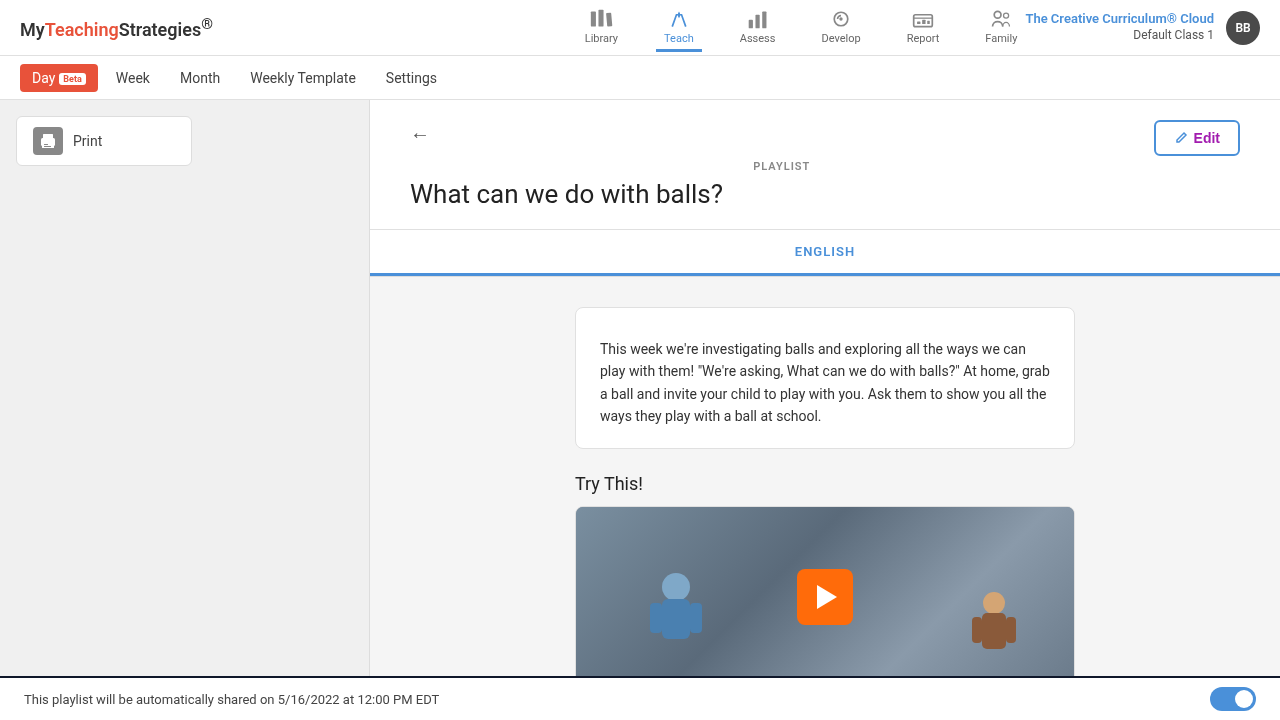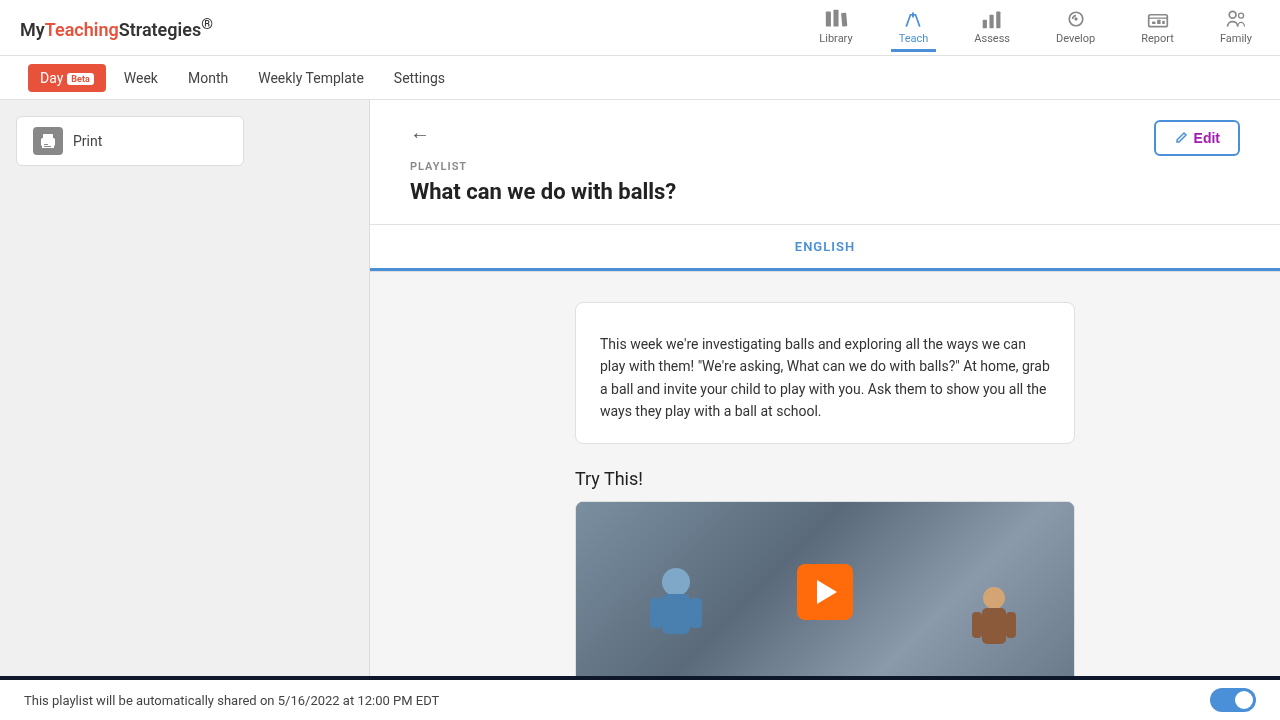--- a/index.html
+++ b/index.html
@@ -394,6 +394,13 @@
       </svg>
       <span>Family</span>
     </div>
+  </div>
+  <div class="nav-right">
+    <div class="tcc-link">
+      <div>The Creative Curriculum® Cloud</div>
+      <div class="sub">Default Class 1</div>
+    </div>
+    <div class="avatar">BB</div>
   </div>
 </nav>
 

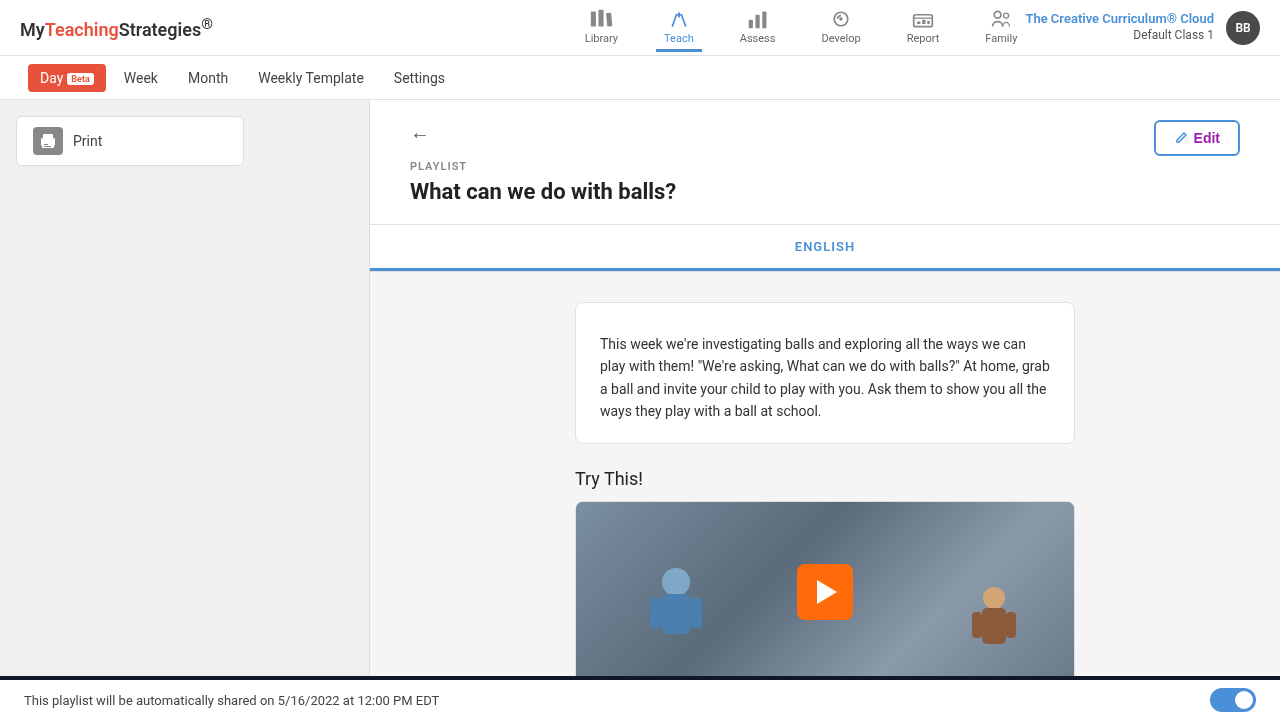--- a/index.html
+++ b/index.html
@@ -76,7 +76,7 @@
       border-bottom: 1px solid #e0e0e0;
       display: flex;
       align-items: center;
-      padding: 0 28px;
+      padding: 0 20px;
       height: 44px;
       gap: 6px;
     }

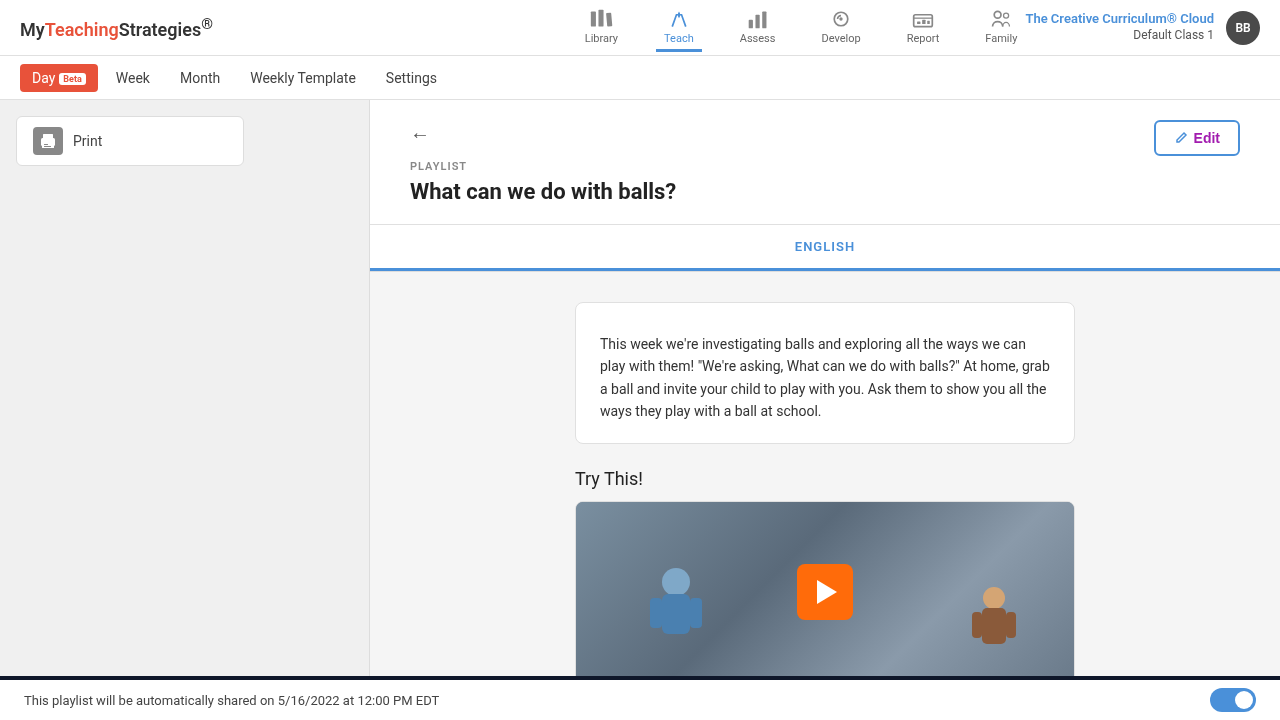--- a/index.html
+++ b/index.html
@@ -126,7 +126,7 @@
       cursor: pointer;
       font-size: 14px;
       color: #444;
-      width: 228px;
+      width: 176px;
     }
     .print-icon {
       width: 30px; height: 28px;

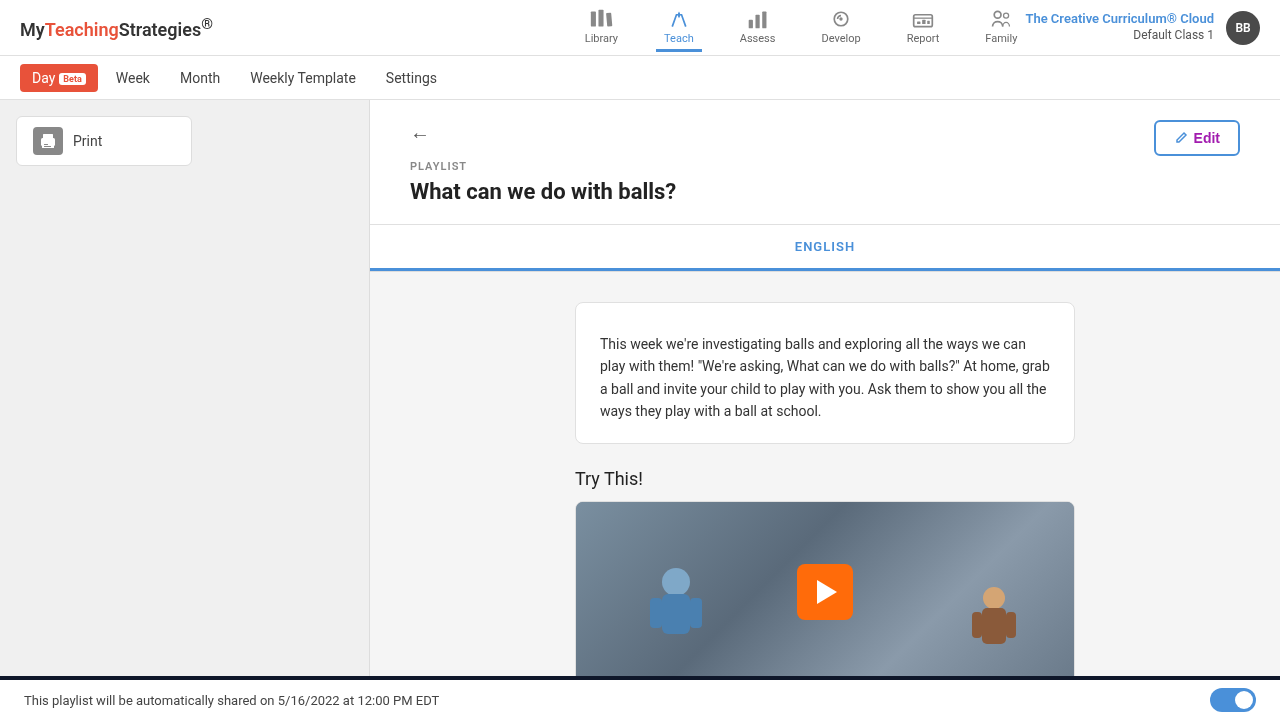--- a/index.html
+++ b/index.html
@@ -169,6 +169,7 @@
       text-transform: uppercase;
       margin-bottom: 6px;
       font-weight: 600;
+      text-align: center;
     }
     .playlist-title {
       font-size: 22px;

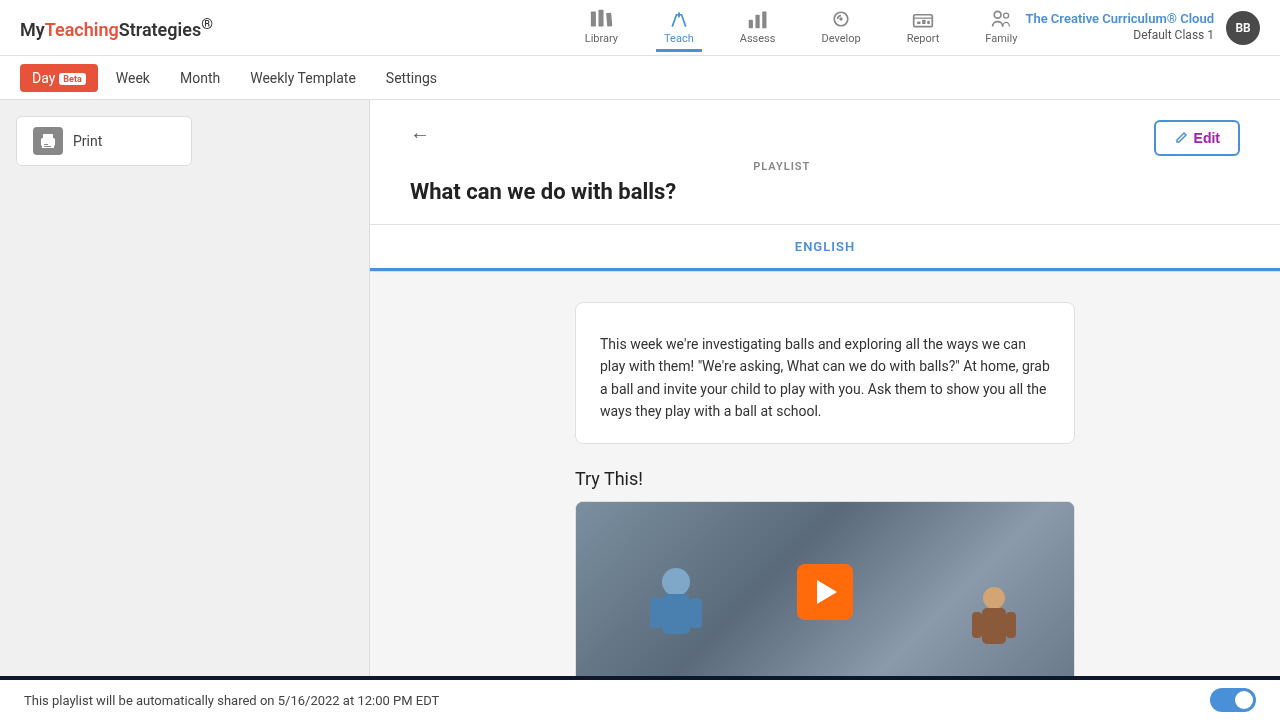--- a/index.html
+++ b/index.html
@@ -172,8 +172,8 @@
       text-align: center;
     }
     .playlist-title {
-      font-size: 22px;
-      font-weight: 700;
+      font-size: 26px;
+      font-weight: 400;
       color: #222;
     }
     .edit-btn {

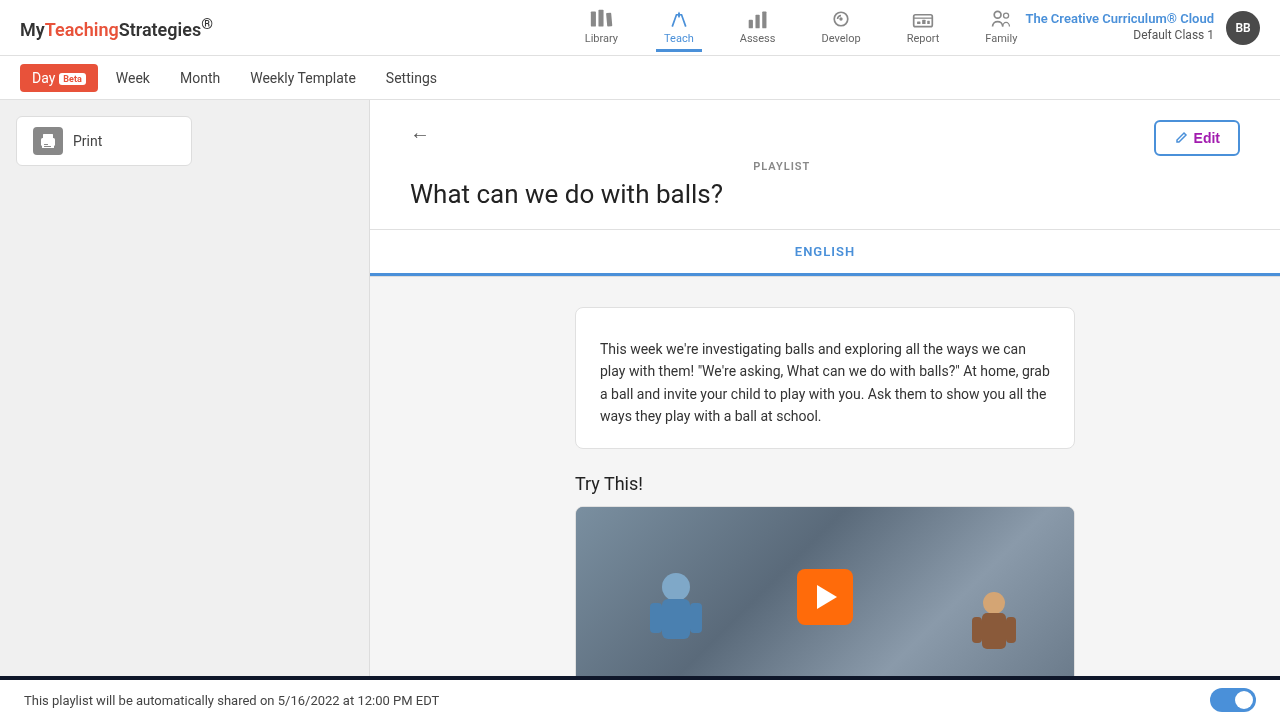--- a/index.html
+++ b/index.html
@@ -296,7 +296,7 @@
       left: 0; right: 0;
       height: 44px;
       background: #fff;
-      border-top: 4px solid #0f172a;
+      border-top: 2px solid #0f172a;
       display: flex;
       align-items: center;
       padding: 0 24px;

